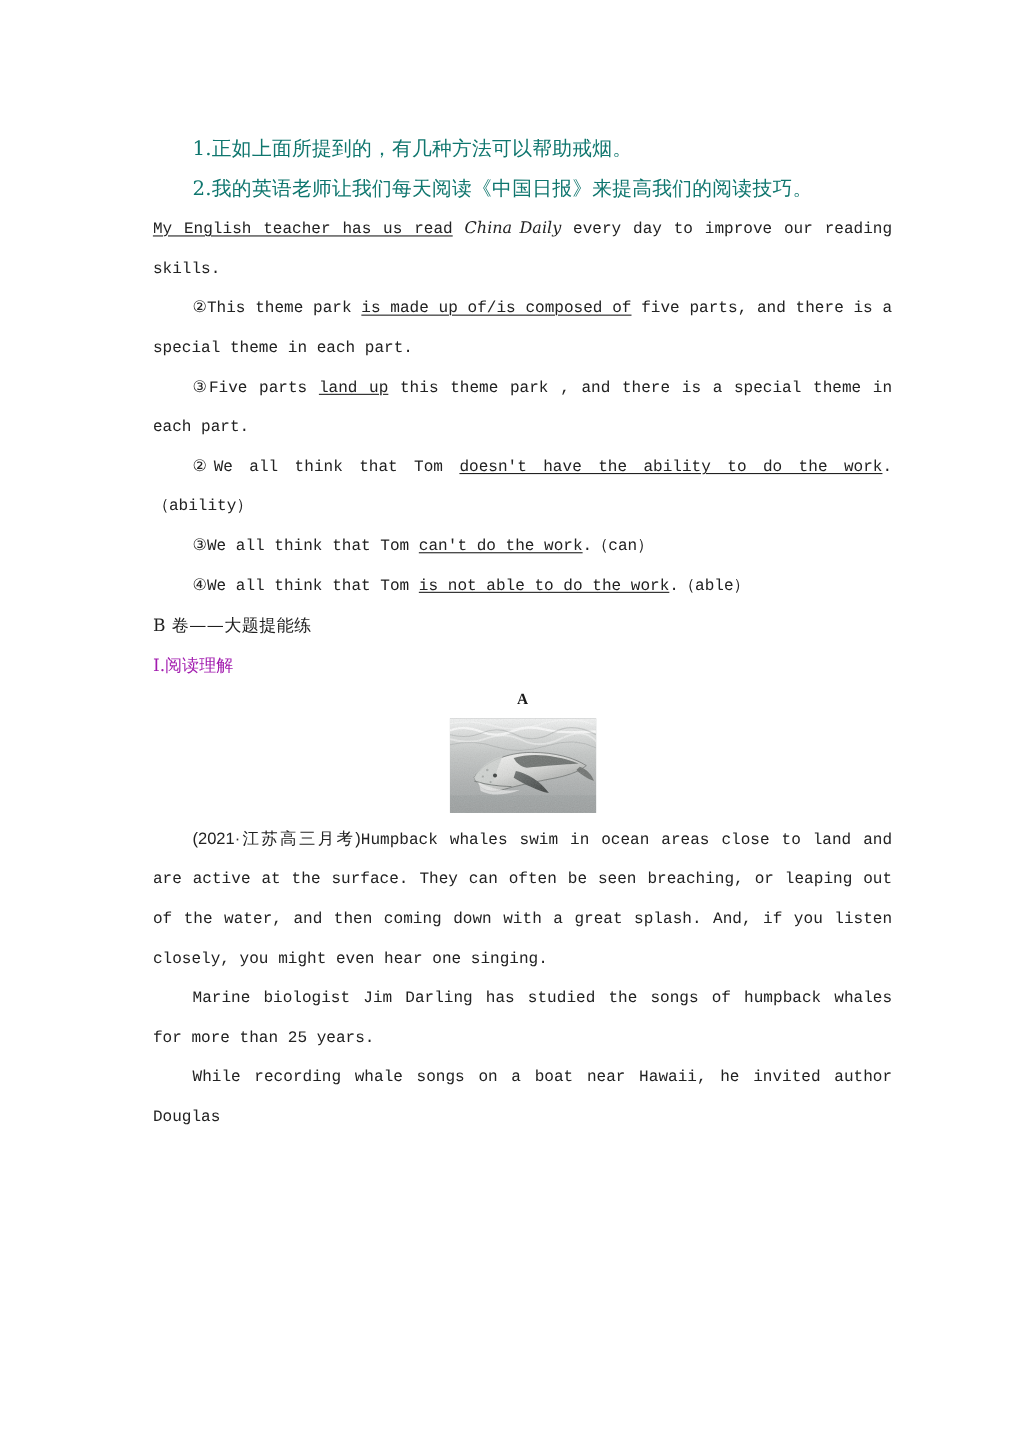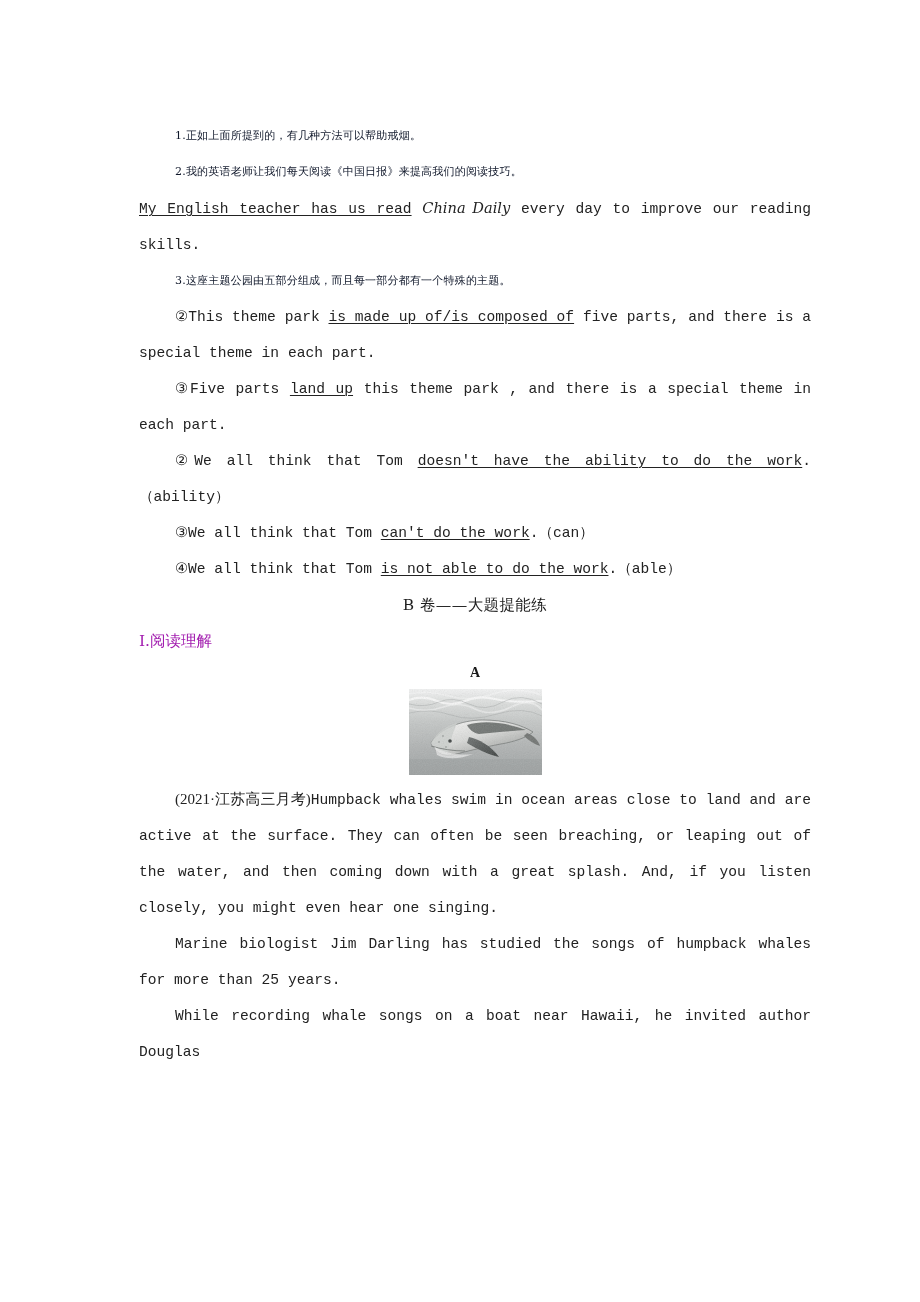--- a/index.html
+++ b/index.html
@@ -25,12 +25,12 @@
   
   .cnline {
     font-family: "DejaVu Serif", "Liberation Serif", serif;
-    font-size: 11px;
+    font-size: 18px;
     line-height: 36px;
     letter-spacing: 0.2px;
     text-indent: 36px;
     margin: 0;
-    color: #0f172a;
+    color: #0f766e;
   }
   .enline {
     font-family: "Liberation Mono", "DejaVu Sans Mono", monospace;

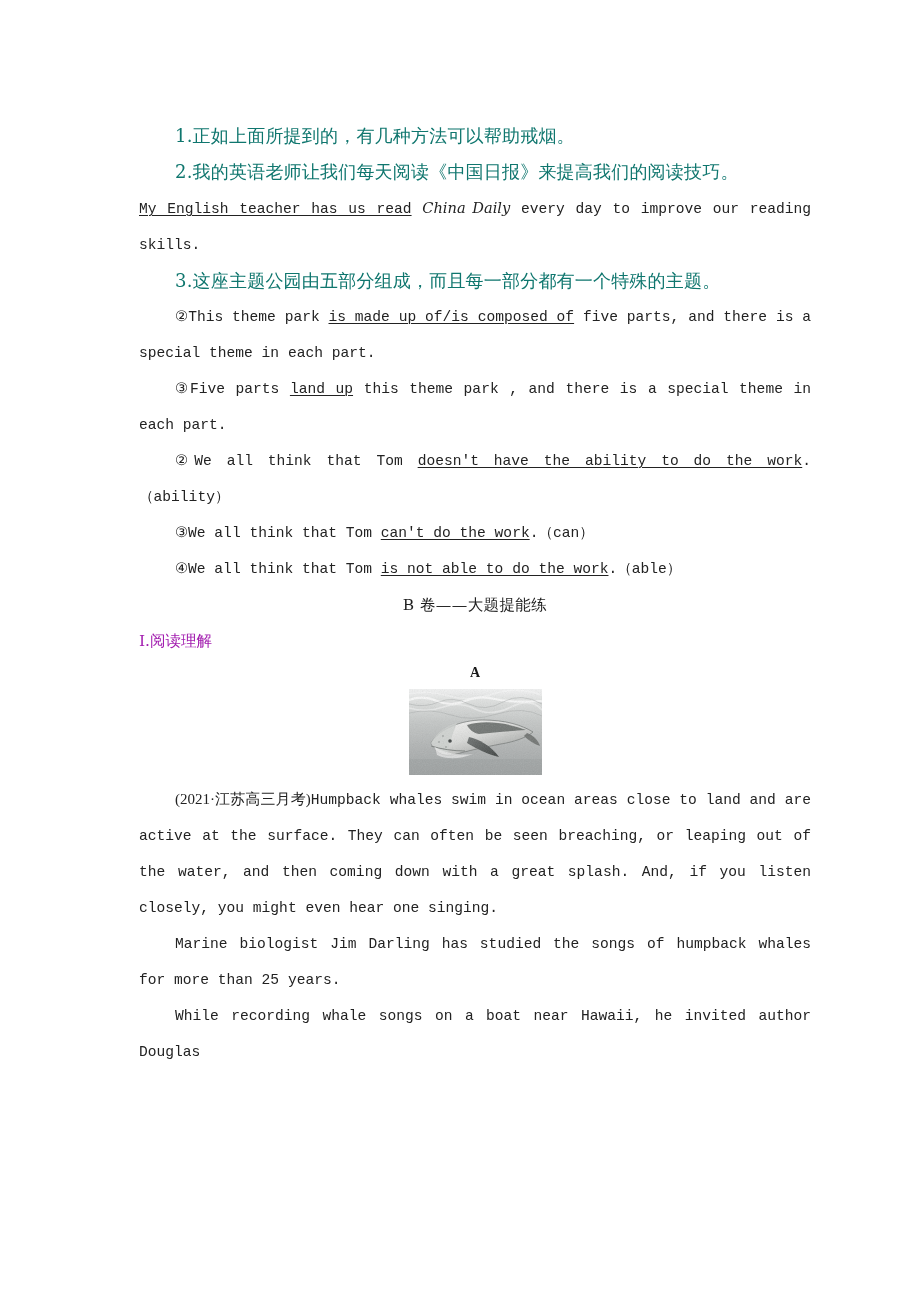--- a/index.html
+++ b/index.html
@@ -128,9 +128,6 @@
   </p>
   <p class="enline"><u class="ul">My English teacher has us read</u> <i class="it">China Daily</i><span> every day to improve our reading skills.</span></p>
 
-  <p class="cnline">
-    <span>3.</span><span>这座主题公园由五部分组成，而且每一部分都有一个特殊的主题。</span>
-  </p>
   <p class="enline indent"><span>②</span><span>This theme park </span><u class="ul">is made up of/is composed of</u><span> five parts, and there is a special theme in each part.</span></p>
   <p class="enline indent"><span>③</span><span>Five parts </span><u class="ul">land up</u><span> this theme park , and there is a special theme in each part.</span></p>
 

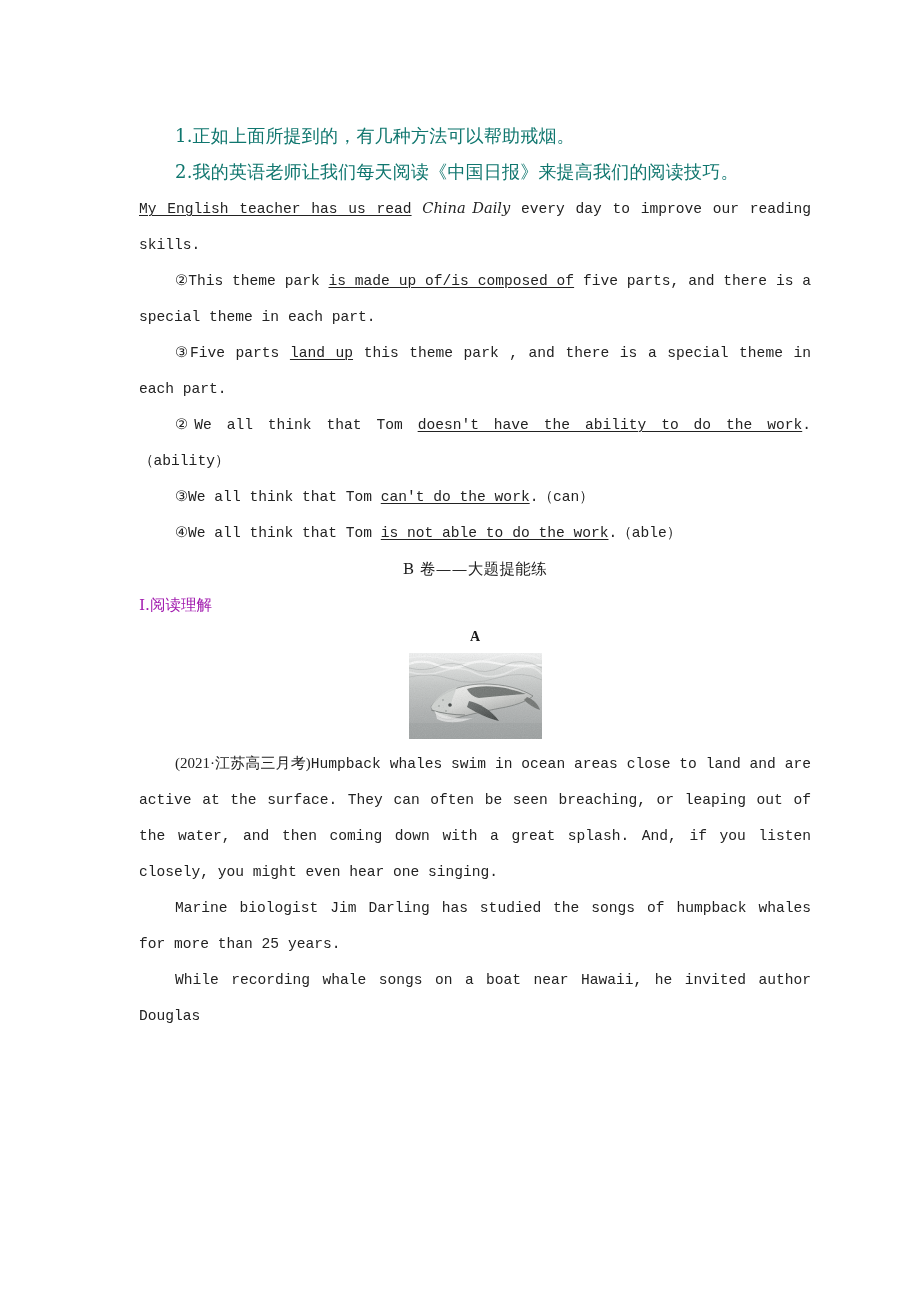--- a/index.html
+++ b/index.html
@@ -59,7 +59,6 @@
     font-family: "DejaVu Serif", "Liberation Serif", serif;
     font-size: 15.5px;
     line-height: 36px;
-    text-align: center;
     margin: 0;
     color: #1f1f1f;
     letter-spacing: 0.4px;

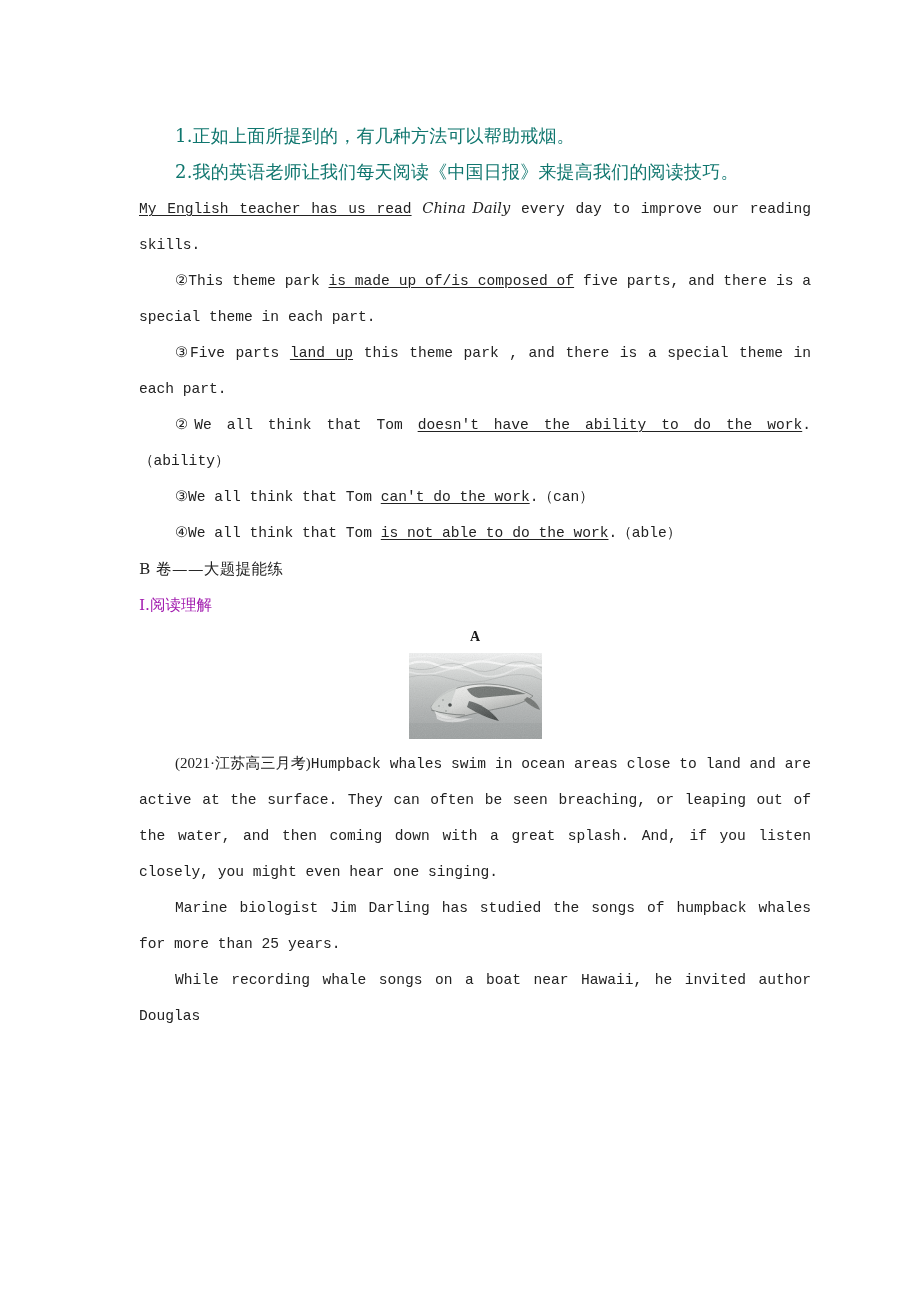--- a/index.html
+++ b/index.html
@@ -109,7 +109,7 @@
     text-indent: 36px;
   }
   .cnparen {
-    font-family: Liberation Serif, serif;
+    font-family: Liberation Sans, sans-serif;
     font-size: 15px;
   }
 </style>

